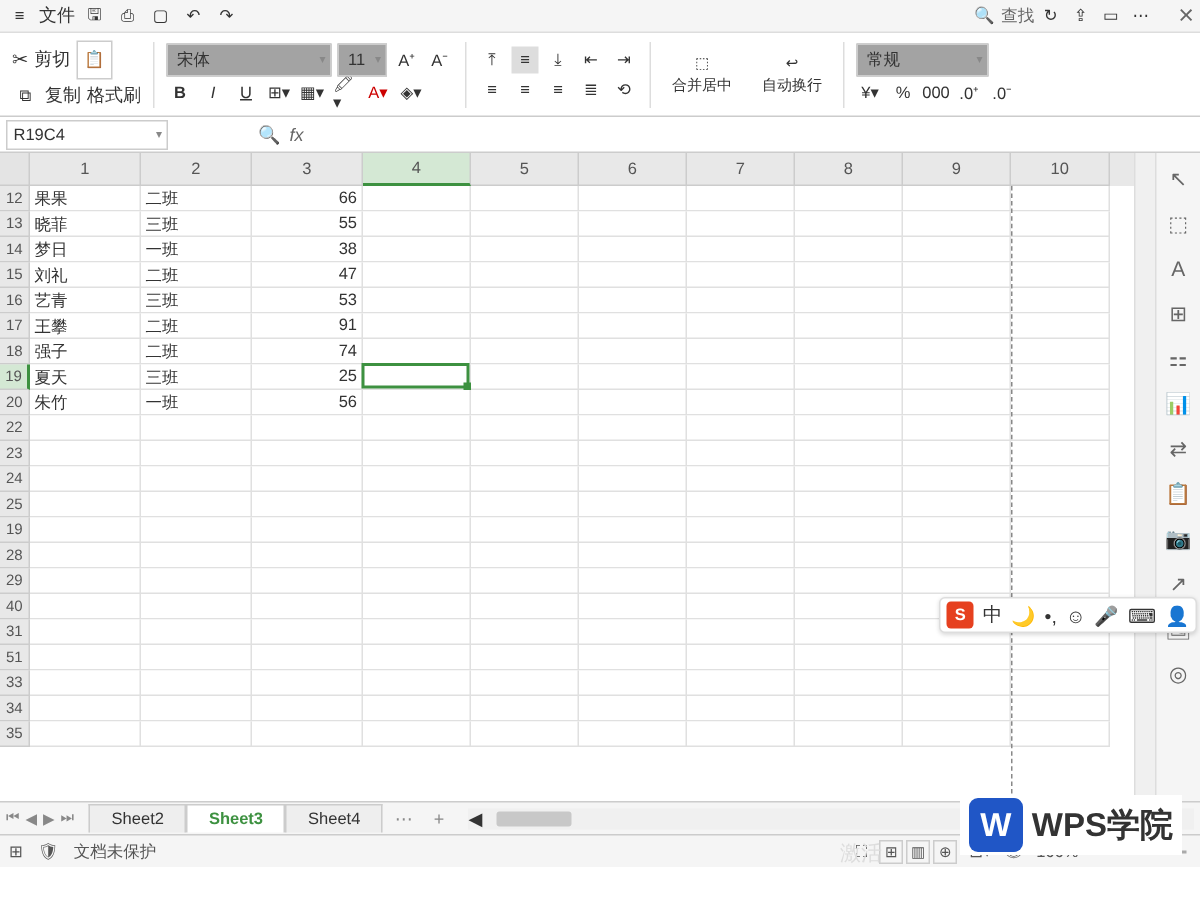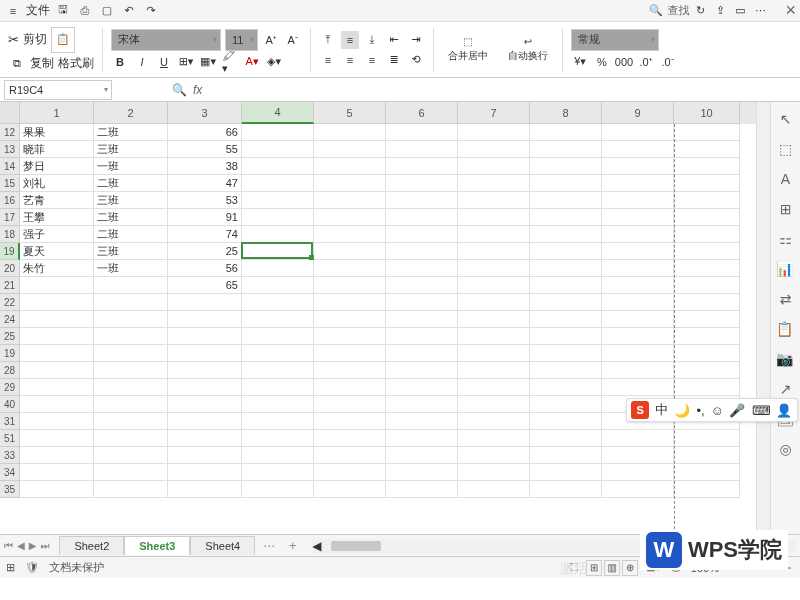--- a/index.html
+++ b/index.html
@@ -310,19 +310,6 @@
           <div class="cell" style="width: 66px;"></div>
         </div>
         <div class="row">
-          <div class="rowhdr">21</div>
-          <div class="cell" style="width: 74px;"></div>
-          <div class="cell" style="width: 74px;"></div>
-          <div class="cell num" style="width: 74px;">65</div>
-          <div class="cell" style="width: 72px;"></div>
-          <div class="cell" style="width: 72px;"></div>
-          <div class="cell" style="width: 72px;"></div>
-          <div class="cell" style="width: 72px;"></div>
-          <div class="cell" style="width: 72px;"></div>
-          <div class="cell" style="width: 72px;"></div>
-          <div class="cell" style="width: 66px;"></div>
-        </div>
-        <div class="row">
           <div class="rowhdr">22</div>
           <div class="cell" style="width: 74px;"></div>
           <div class="cell" style="width: 74px;"></div>

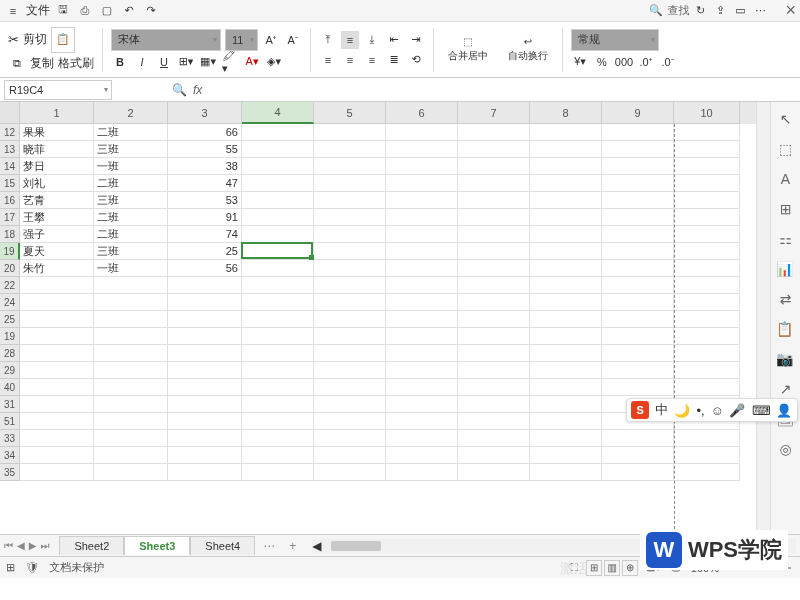--- a/index.html
+++ b/index.html
@@ -323,6 +323,19 @@
           <div class="cell" style="width: 66px;"></div>
         </div>
         <div class="row">
+          <div class="rowhdr">23</div>
+          <div class="cell" style="width: 74px;"></div>
+          <div class="cell" style="width: 74px;"></div>
+          <div class="cell num" style="width: 74px;"></div>
+          <div class="cell" style="width: 72px;"></div>
+          <div class="cell" style="width: 72px;"></div>
+          <div class="cell" style="width: 72px;"></div>
+          <div class="cell" style="width: 72px;"></div>
+          <div class="cell" style="width: 72px;"></div>
+          <div class="cell" style="width: 72px;"></div>
+          <div class="cell" style="width: 66px;"></div>
+        </div>
+        <div class="row">
           <div class="rowhdr">24</div>
           <div class="cell" style="width: 74px;"></div>
           <div class="cell" style="width: 74px;"></div>

